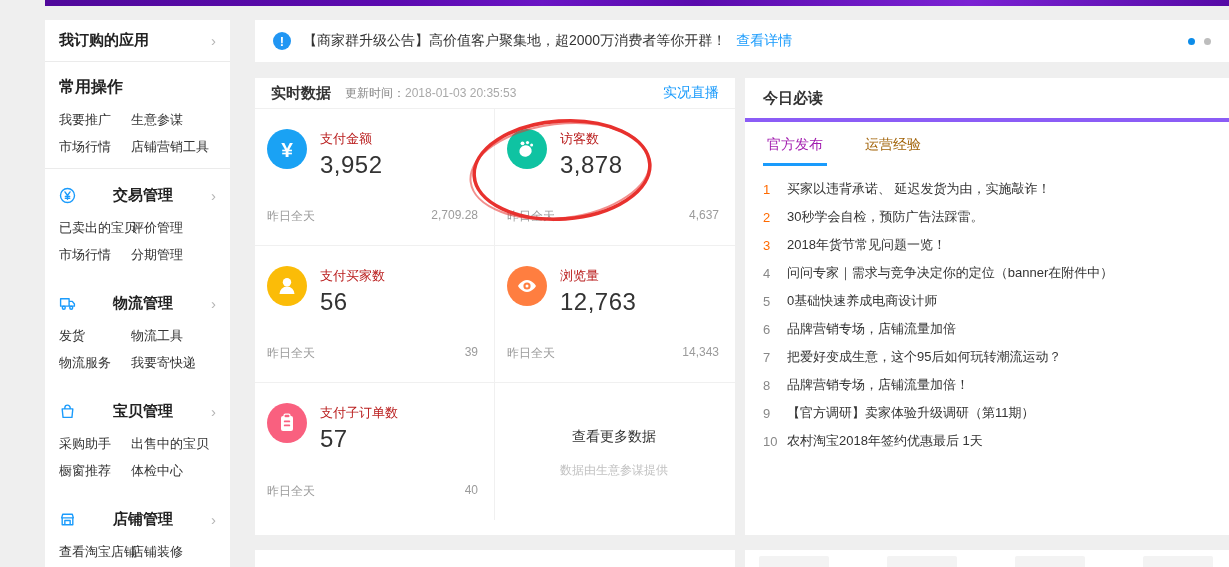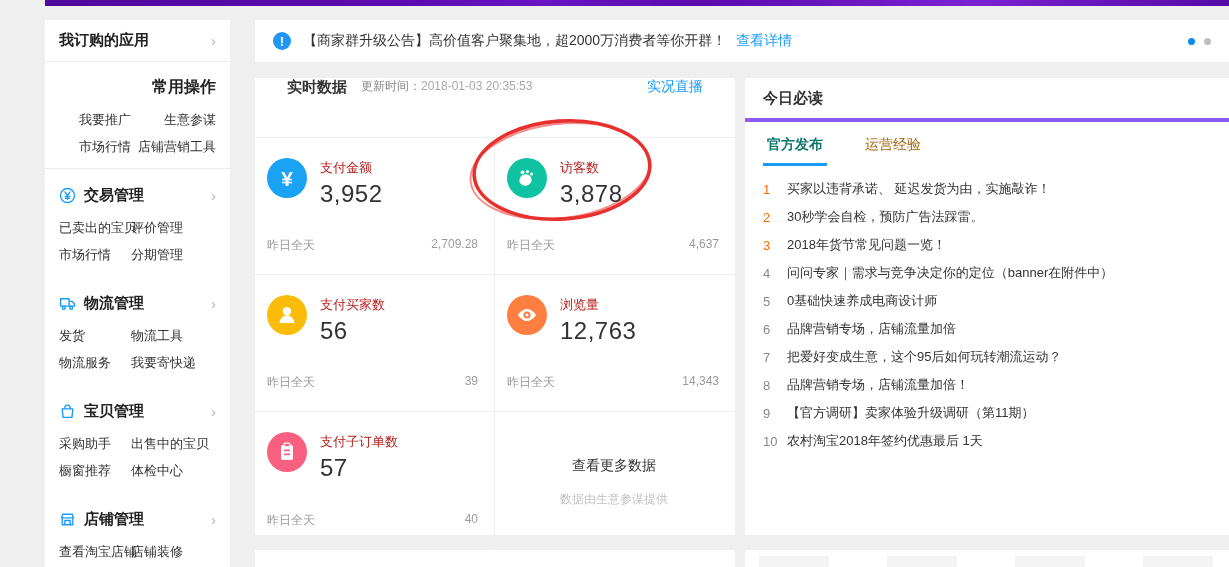--- a/index.html
+++ b/index.html
@@ -16,7 +16,7 @@
   .side-app { height:42px; display:flex; align-items:center; padding:0 14px; border-bottom:1px solid #ebebeb; cursor:pointer; }
   .side-app .t { font-size:15px; font-weight:bold; color:#222; }
   .chev { margin-left:auto; color:#b5b5b5; font-size:15px; line-height:1; }
-  .side-common { padding:12px 14px 8px; border-bottom:1px solid #ebebeb;text-align:right; }
+  .side-common { padding:12px 14px 8px; border-bottom:1px solid #ebebeb; }
   .side-common .t { font-size:16px; font-weight:bold; color:#222; height:26px; line-height:26px; }
   .link-grid { display:grid; grid-template-columns:72px auto; margin-top:6px; }
   .link-grid span { font-size:13px; color:#333; height:27px; line-height:27px; cursor:pointer; white-space:nowrap; }

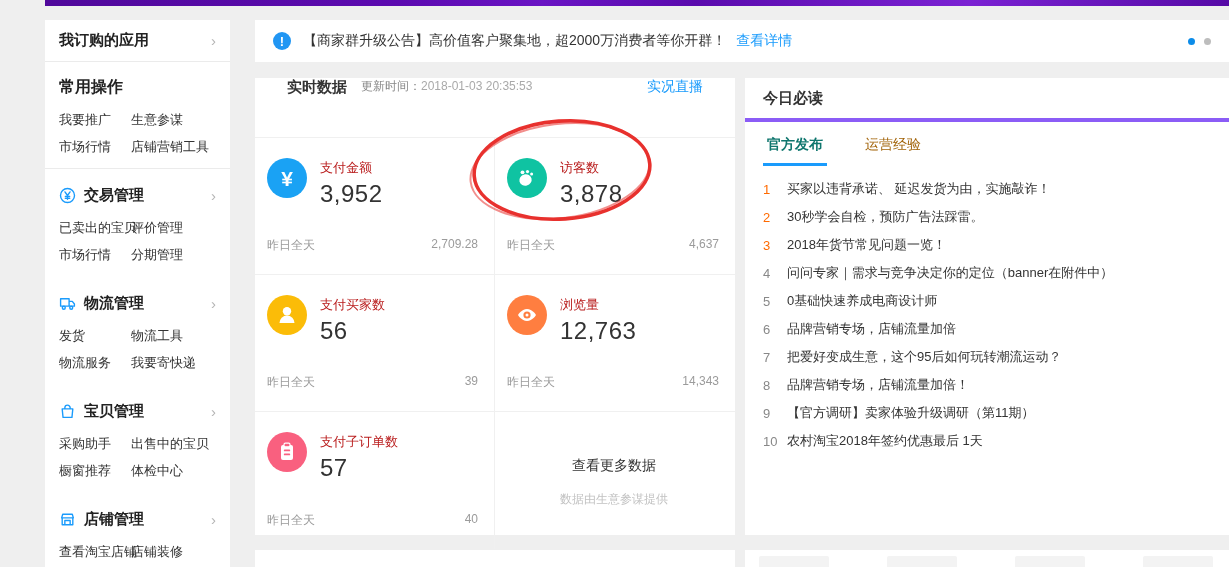--- a/index.html
+++ b/index.html
@@ -40,7 +40,7 @@
 
   
   .realtime { position:absolute; left:255px; top:78px; width:480px; height:457px; background:#fff; }
-  .rt-head { height:60px; display:flex; padding:0 32px; border-bottom:1px solid #f0f0f0; }
+  .rt-head { height:31px; display:flex; align-items:center; padding:0 16px; border-bottom:1px solid #f0f0f0; }
   .rt-head .t { font-size:15px; font-weight:bold; color:#333; }
   .rt-head .upd { font-size:12px; color:#888; margin-left:14px; }
   .rt-head .upd em { font-style:normal; color:#a9a9a9; }

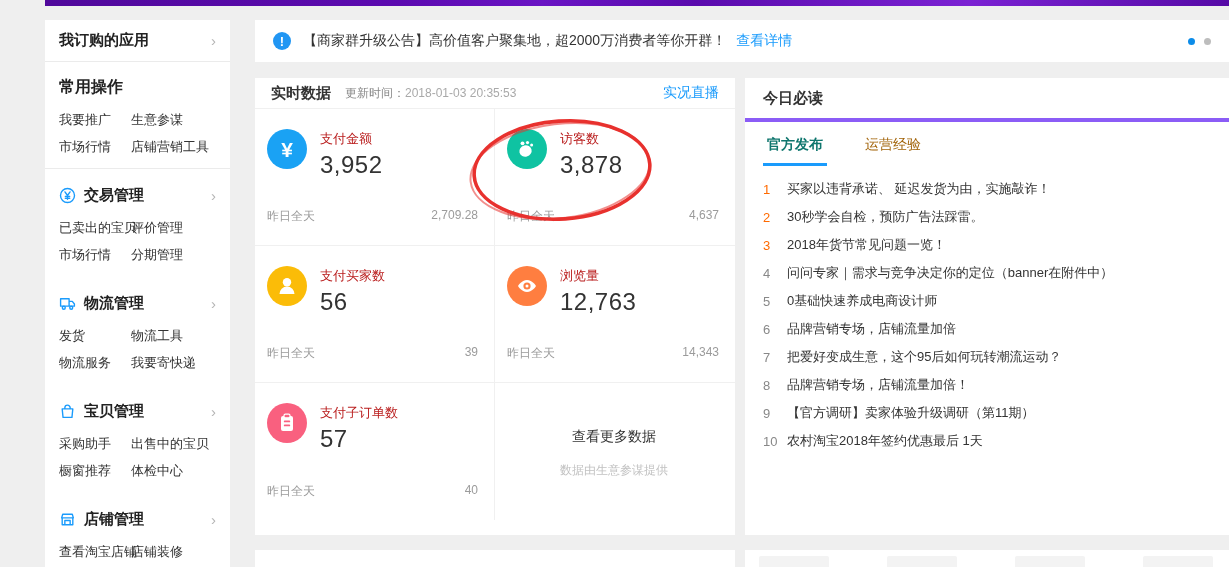--- a/index.html
+++ b/index.html
@@ -68,7 +68,7 @@
   .dr-head .t { font-size:15px; font-weight:bold; color:#333; }
   .dr-tabs { padding:12px 18px 0; display:flex; }
   .tab { font-size:14px; color:#a16207; padding:2px 4px 9px; margin-right:34px; cursor:pointer; border-bottom:3px solid transparent; }
-  .tab.active { color:#0f766e; font-weight:bold; border-bottom-color:#1a9bfc; }
+  .tab.active { color:#a21caf; font-weight:normal; border-bottom-color:#1a9bfc; }
   .dr-list { padding:9px 18px 0; }
   .dr-item { display:flex; height:28px; align-items:center; cursor:pointer; }
   .dr-item .num { width:24px; font-size:13px; color:#888; flex:none; }

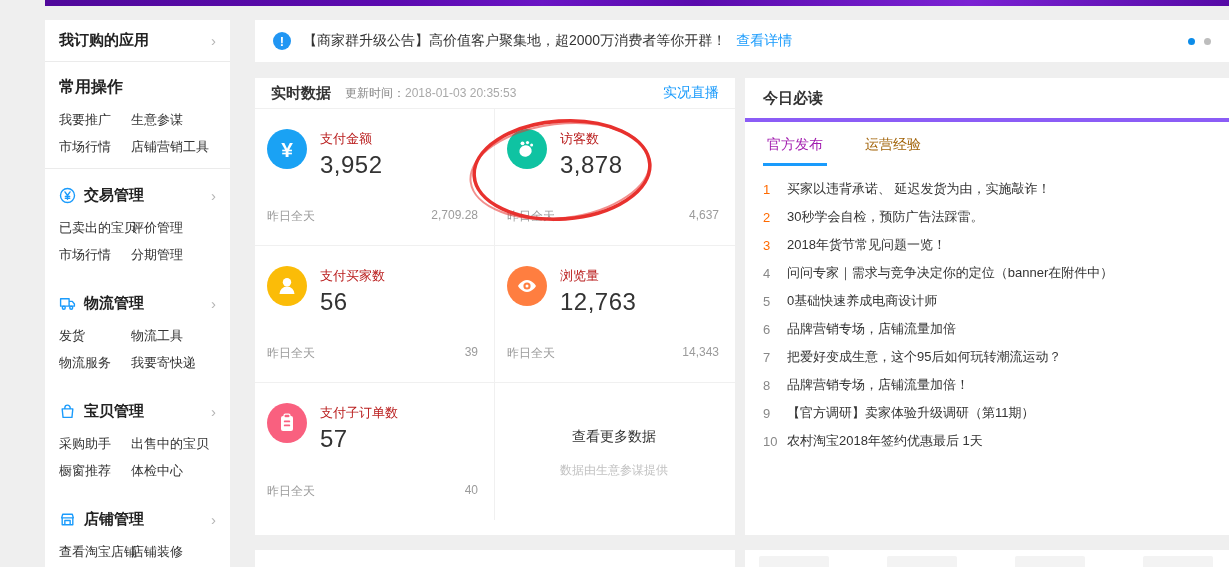--- a/index.html
+++ b/index.html
@@ -24,7 +24,7 @@
   .side-section { margin-bottom:24px; padding:0 14px; }
   .sec-head { display:flex; align-items:center; height:22px; cursor:pointer; }
   .sec-head .ic { width:17px; height:17px; margin-right:8px; display:inline-flex; }
-  .sec-head .t { font-size:15px; font-weight:bold; color:#222; }
+  .sec-head .t { font-size:15px; font-weight:bold; color:#222;margin-left:29px; }
   .side-section .link-grid { margin-top:8px; }
 
   

